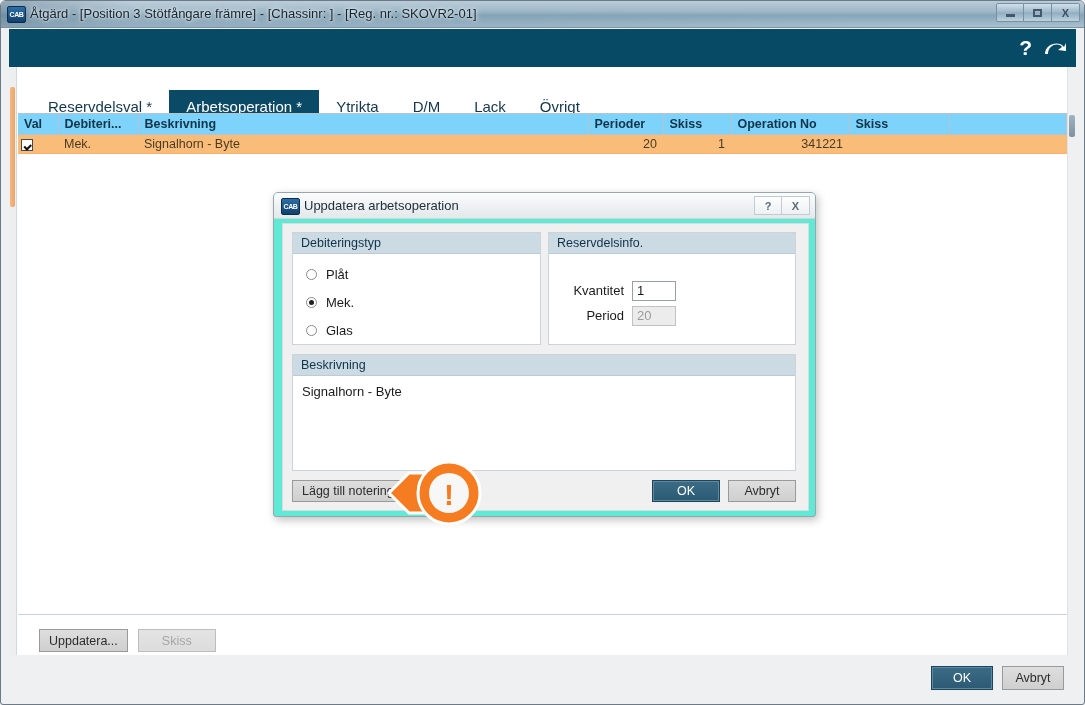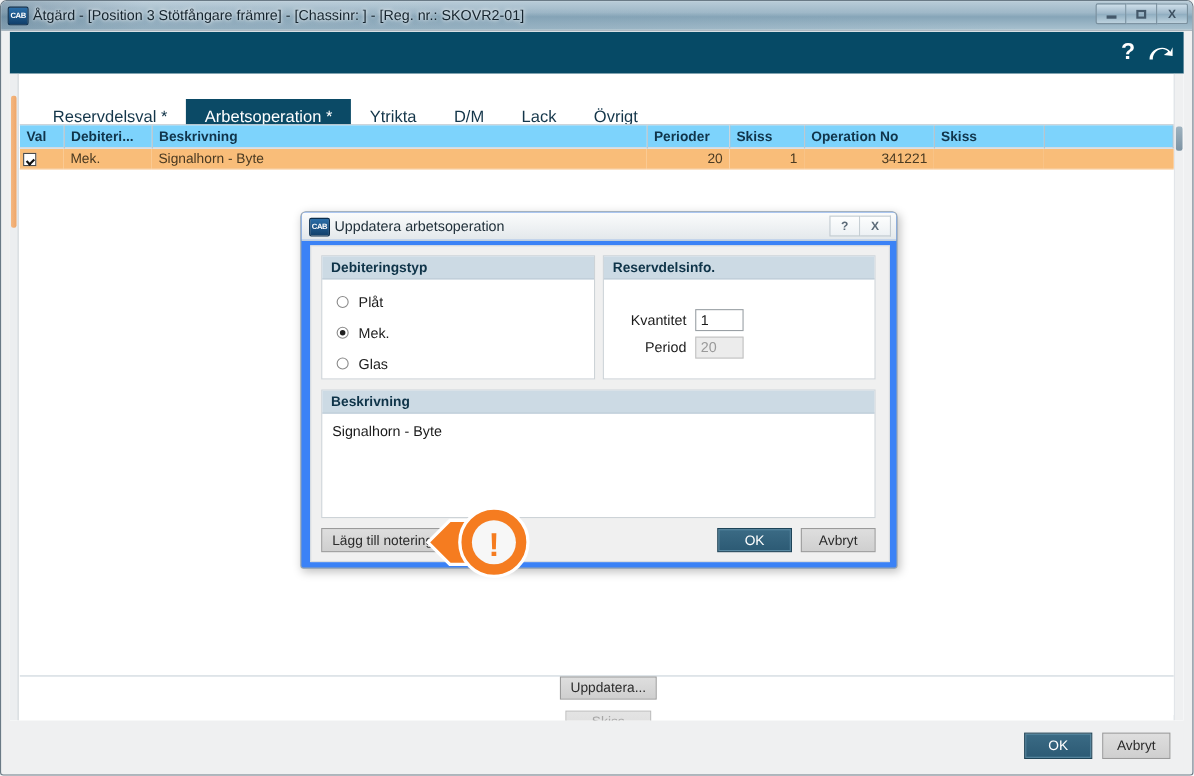--- a/index.html
+++ b/index.html
@@ -337,7 +337,7 @@
     width: 543px;
     height: 325px;
     box-sizing: border-box;
-    background: #3b82f6;
+    background: #5eead4;
     border: 1px solid #9aa6ae;
     border-radius: 5px 5px 3px 3px;
     box-shadow: 2px 3px 9px rgba(0,0,0,0.25);

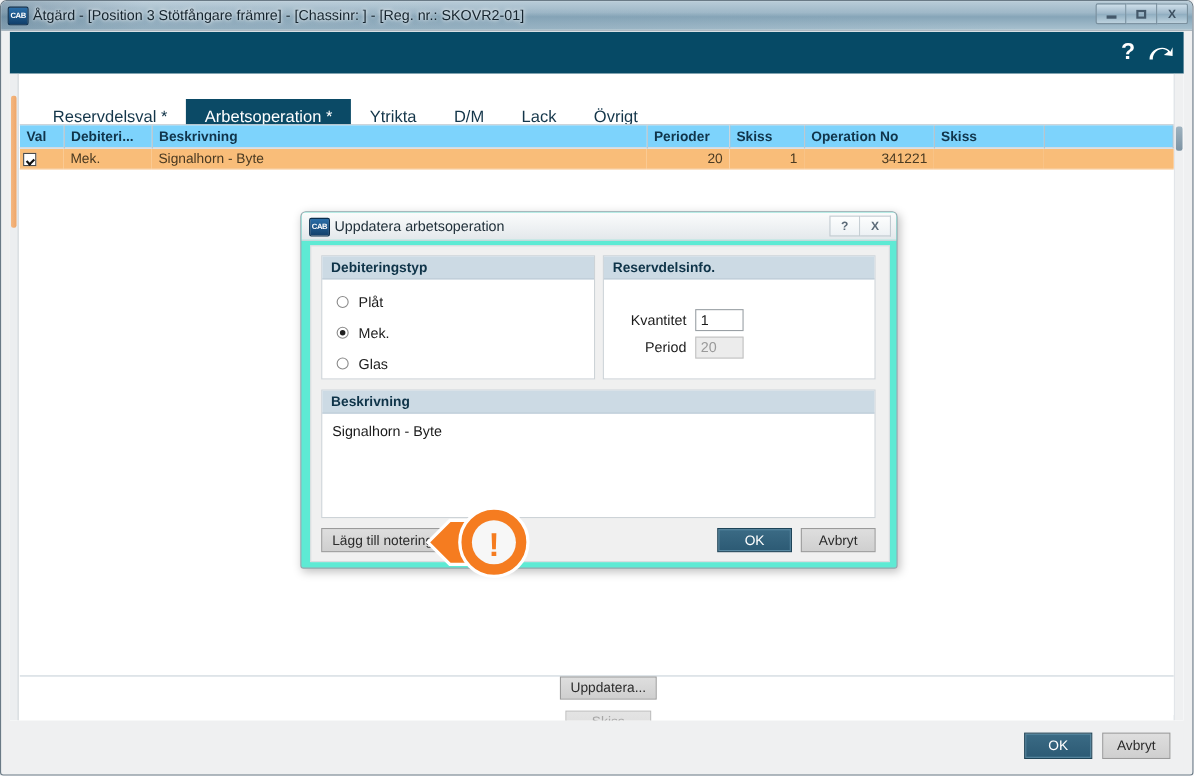--- a/index.html
+++ b/index.html
@@ -410,7 +410,7 @@
     color: #0e3category;
     color: #0e3348;
     font-size: 12.5px;
-    font-weight: bold;
+    font-weight: normal;
     display: flex;
     align-items: center;
     padding-left: 8px;

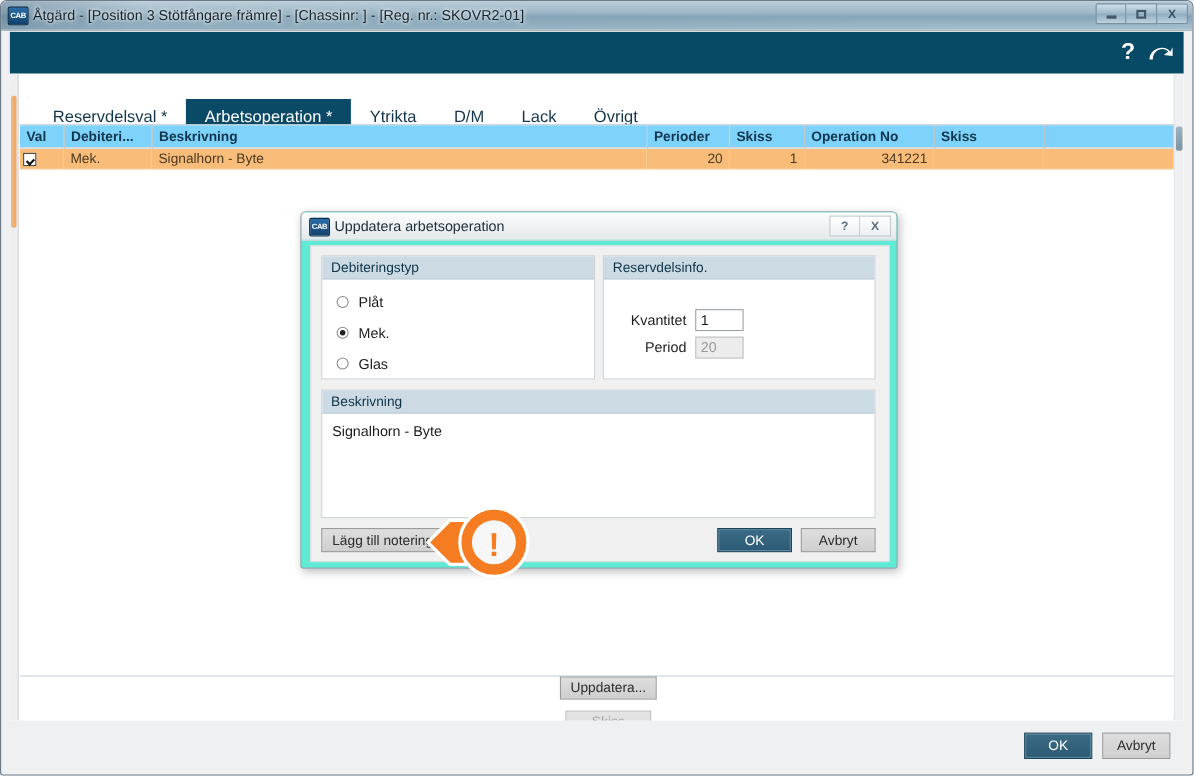--- a/index.html
+++ b/index.html
@@ -281,7 +281,6 @@
     align-items: center;
     gap: 10px;
     padding-left: 21px;
-    flex-direction: column;
   }
 
   

